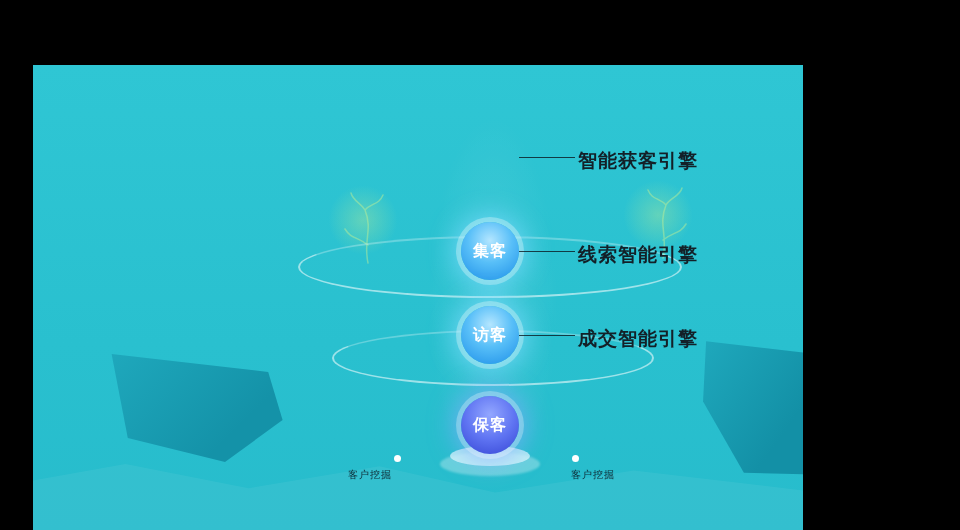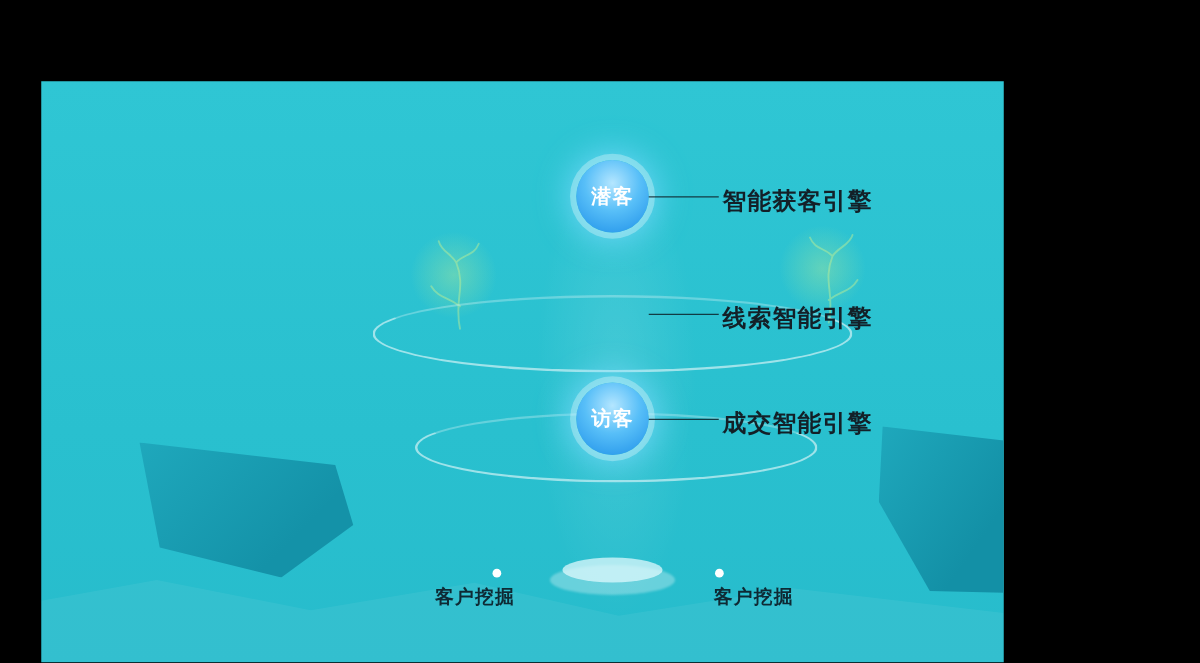--- a/index.html
+++ b/index.html
@@ -154,9 +154,6 @@
     <div class="disc disc-bottom"></div>
     <div class="disc disc-top"></div>
 
-    <div class="orb orb-blue orb-1">
-      <span>潜客</span>
-    </div>
     <div class="connector connector-1"></div>
     <div class="engine-label engine-1">智能获客引擎</div>
 

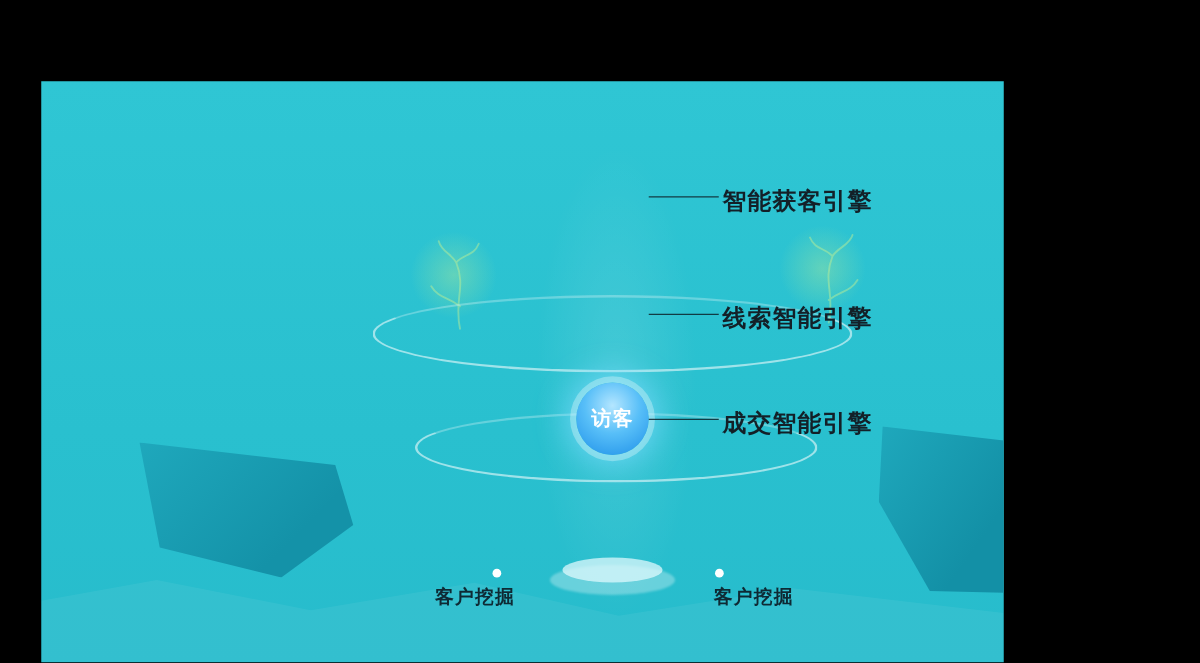--- a/index.html
+++ b/index.html
@@ -157,6 +157,9 @@
     <div class="connector connector-1"></div>
     <div class="engine-label engine-1">智能获客引擎</div>
 
+    <div class="orb orb-blue orb-2">
+      <span>集客</span>
+    </div>
     <div class="connector connector-2"></div>
     <div class="engine-label engine-2">线索智能引擎</div>
 

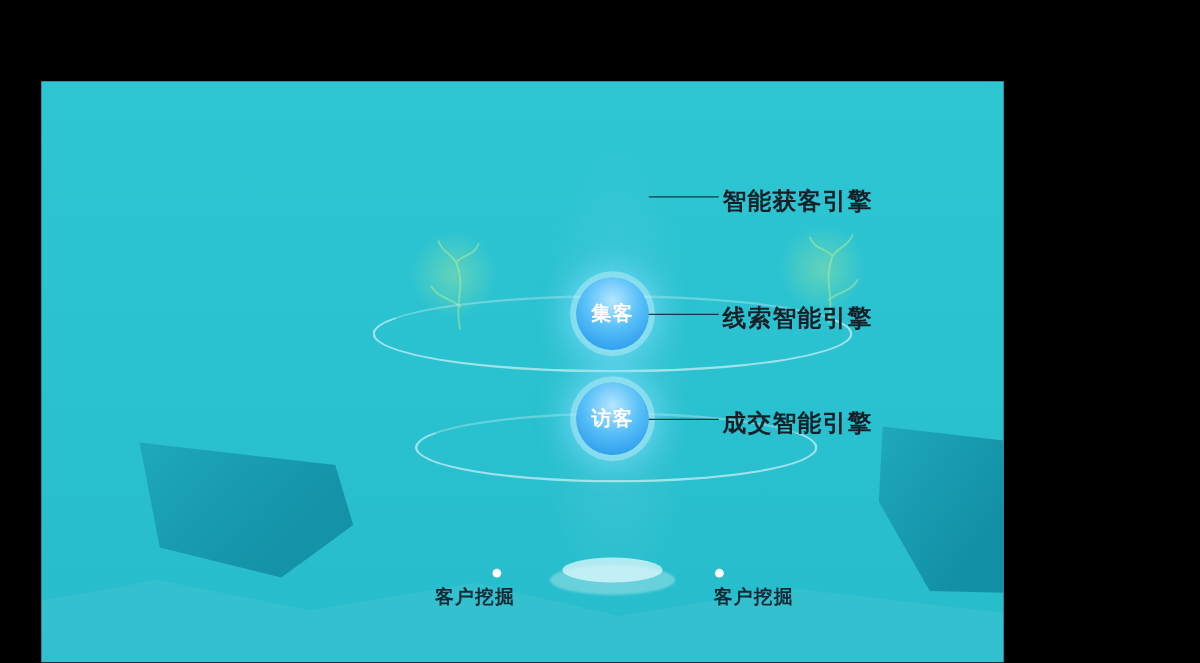--- a/index.html
+++ b/index.html
@@ -169,6 +169,9 @@
     <div class="connector connector-3"></div>
     <div class="engine-label engine-3">成交智能引擎</div>
 
+    <div class="orb orb-indigo orb-4">
+      <span>保客</span>
+    </div>
 
     <div class="bullet bullet-left"></div>
     <div class="bullet bullet-right"></div>

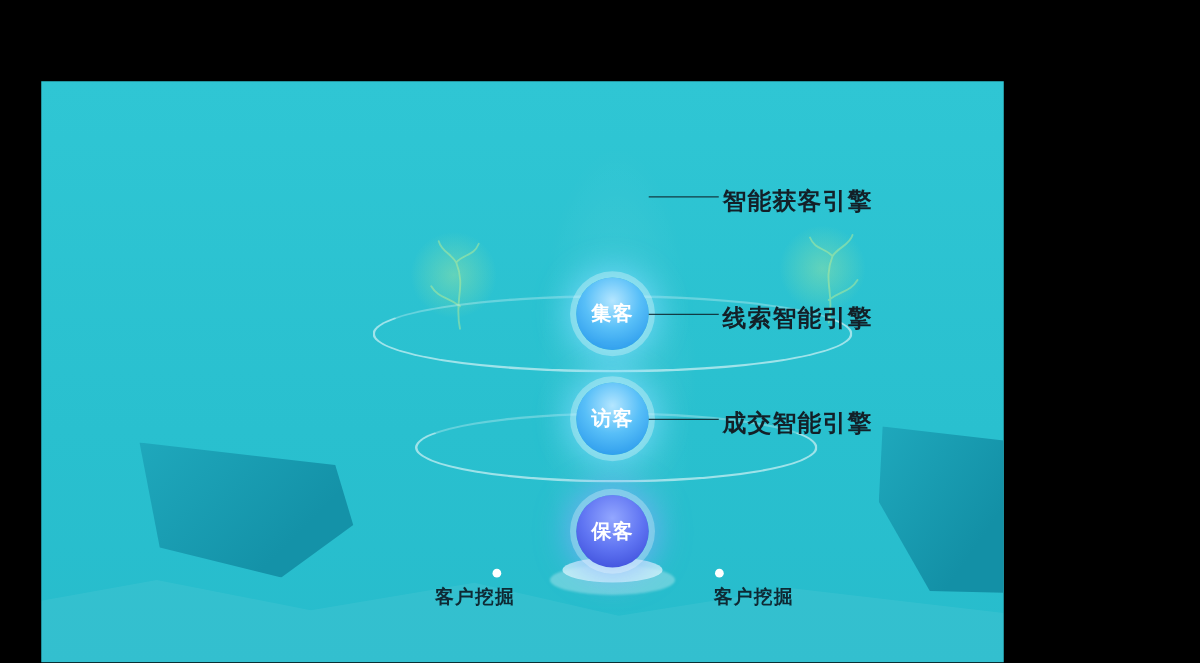--- a/index.html
+++ b/index.html
@@ -122,7 +122,7 @@
   .bullet-right { left: 539px; top: 390px; }
   .footer-label {
     position: absolute; z-index: 4;
-    font-size: 15px; font-weight: bold; color: #0e2a34; letter-spacing: 1px;
+    font-size: 10px; font-weight: normal; color: #0e2a34; letter-spacing: 1px;
     white-space: nowrap;
   }
   .footer-left { left: 315px; top: 403px; }

